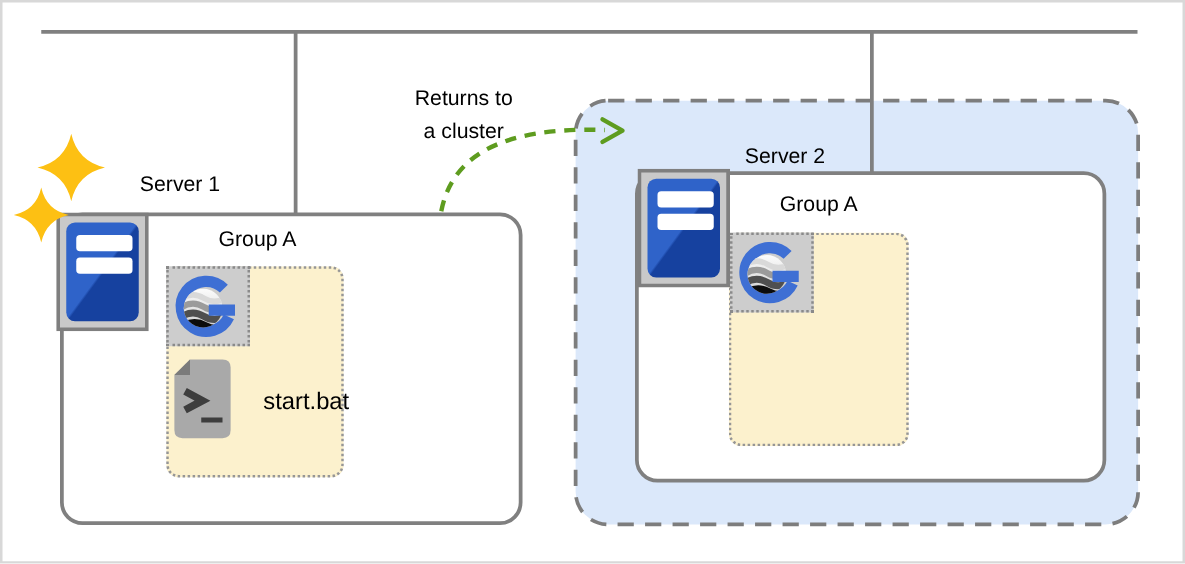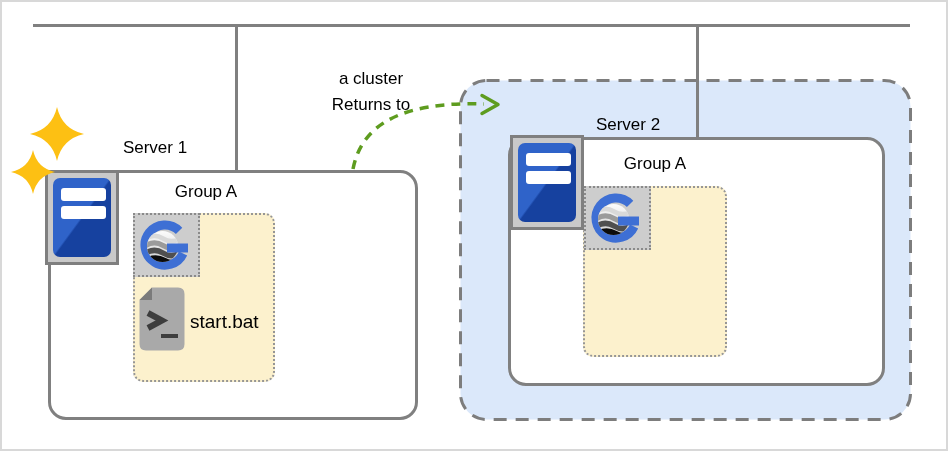--- a/index.html
+++ b/index.html
@@ -142,8 +142,8 @@
   <div class="lbl" id="group1-label">Group A</div>
   <div class="lbl" id="group2-label">Group A</div>
   <div class="lbl" id="returns-label">
+    <span style="display:block">Returns to</span>
     <span style="display:block">a cluster</span>
-    <span style="display:block">Returns to</span>
   </div>
   <div class="lbl" id="startbat-label">start.bat</div>
 

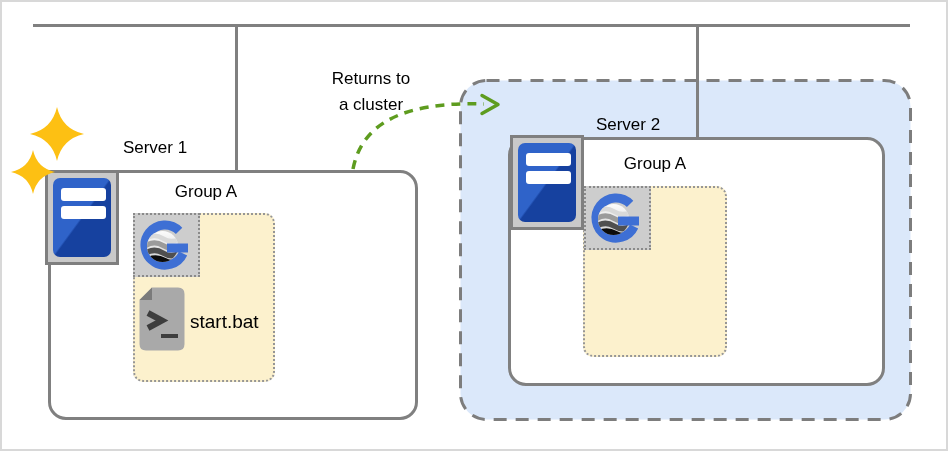--- a/index.html
+++ b/index.html
@@ -45,7 +45,7 @@
     position:absolute; font-size:17px; line-height:22px; color:#000;
     text-align:center; white-space:nowrap;
   }
-  #server1-label{left:95px;  top:137px; width:120px;}
+  #server1-label{left:84px;  top:137px; width:120px;}
   #server2-label{left:568px; top:114px; width:120px;}
   #group1-label{left:146px; top:181px; width:120px;}
   #group2-label{left:595px; top:153px; width:120px;}

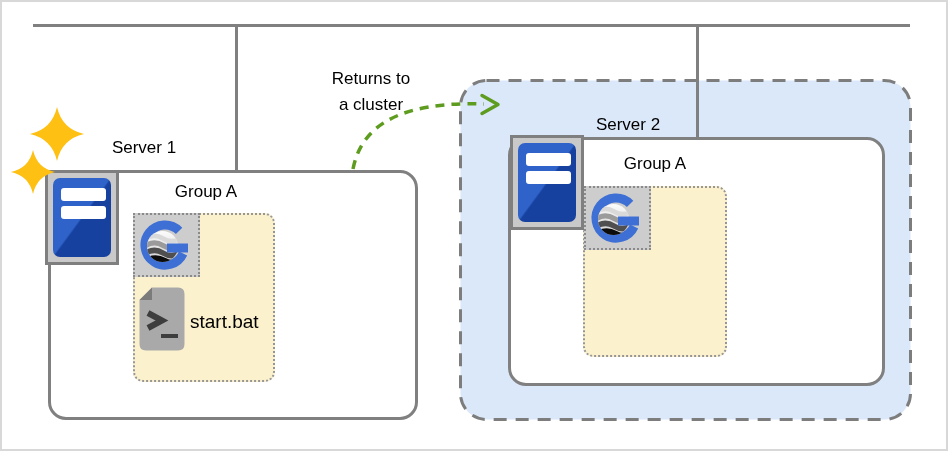--- a/index.html
+++ b/index.html
@@ -50,7 +50,7 @@
   #group1-label{left:146px; top:181px; width:120px;}
   #group2-label{left:595px; top:153px; width:120px;}
   #returns-label{left:286px; top:66px; width:170px; line-height:26px;}
-  #startbat-label{left:190px; top:311px; width:110px; text-align:left; font-size:19px;}
+  #startbat-label{left:190px; top:311px; width:110px; text-align:center; font-size:19px;}
 </style>
 </head>
 <body>

